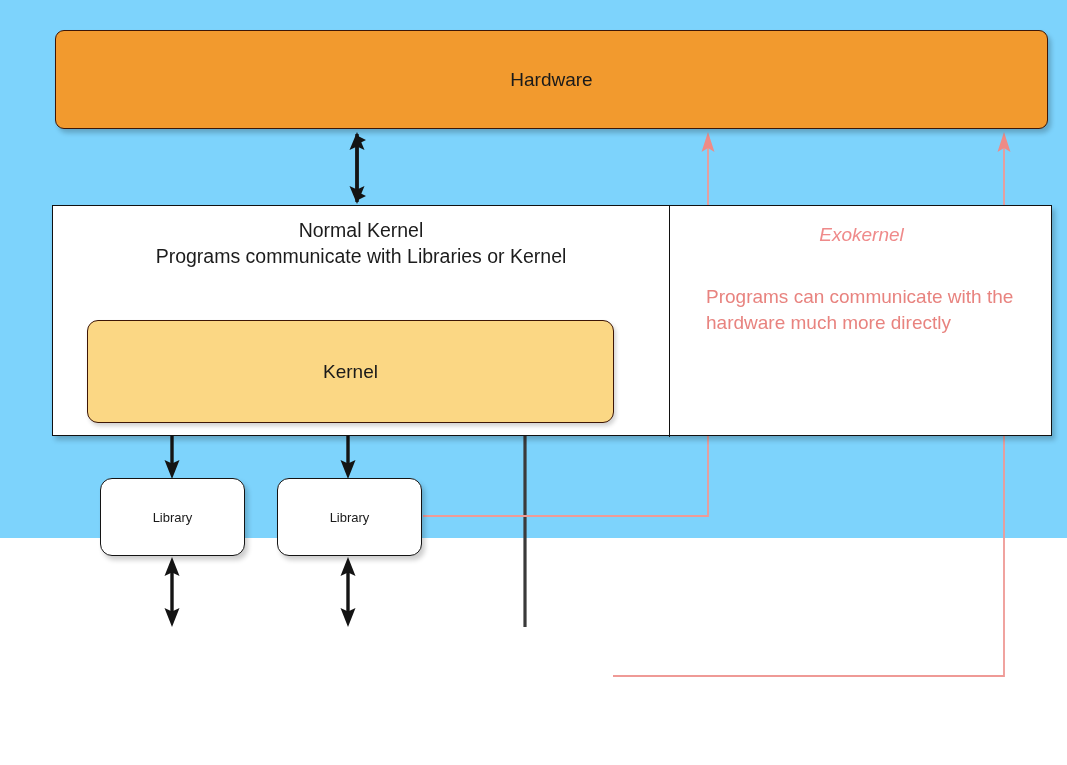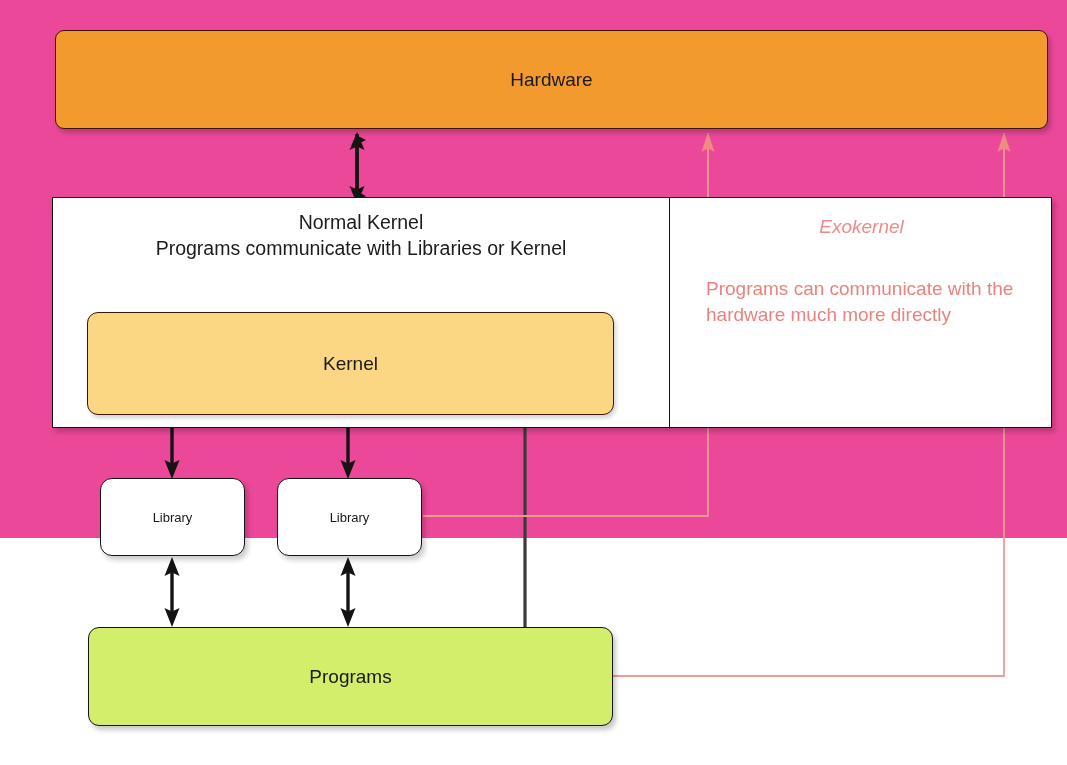--- a/index.html
+++ b/index.html
@@ -17,7 +17,7 @@
     position: relative;
     width: 1067px;
     height: 538px;
-    background: #ec4899;
+    background: #7dd3fc;
   }
   #wires {
     position: absolute;

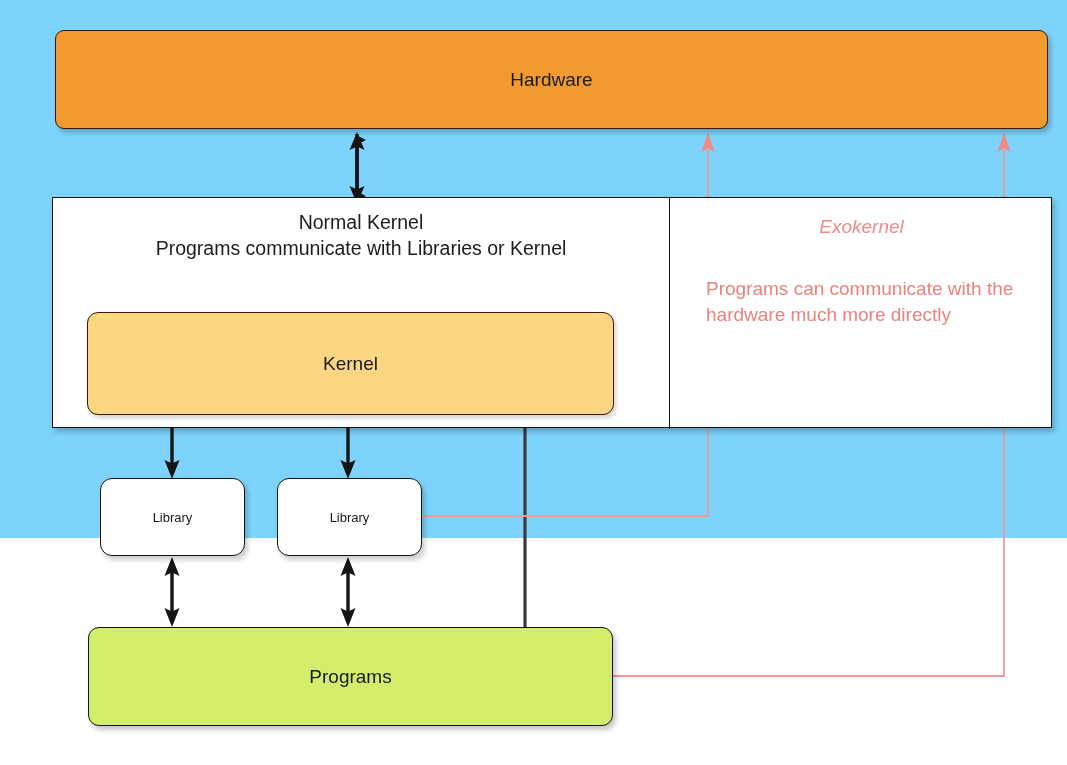--- a/index.html
+++ b/index.html
@@ -55,7 +55,7 @@
   .kernel-frame {
     position: absolute;
     left: 52px;
-    top: 197px;
+    top: 205px;
     width: 1000px;
     height: 231px;
     box-sizing: border-box;

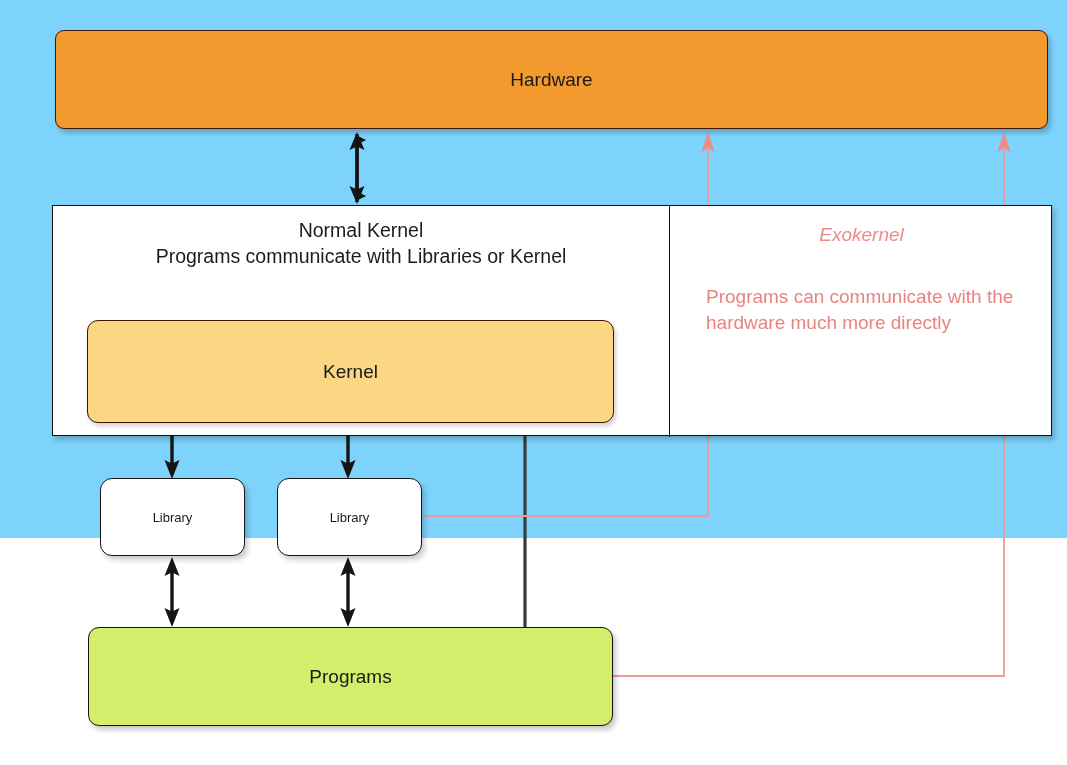--- a/index.html
+++ b/index.html
@@ -261,9 +261,6 @@
     <span>Library</span>
   </div>
 
-  <div class="node programs">
-    <span>Programs</span>
-  </div>
 
 </div>
 

